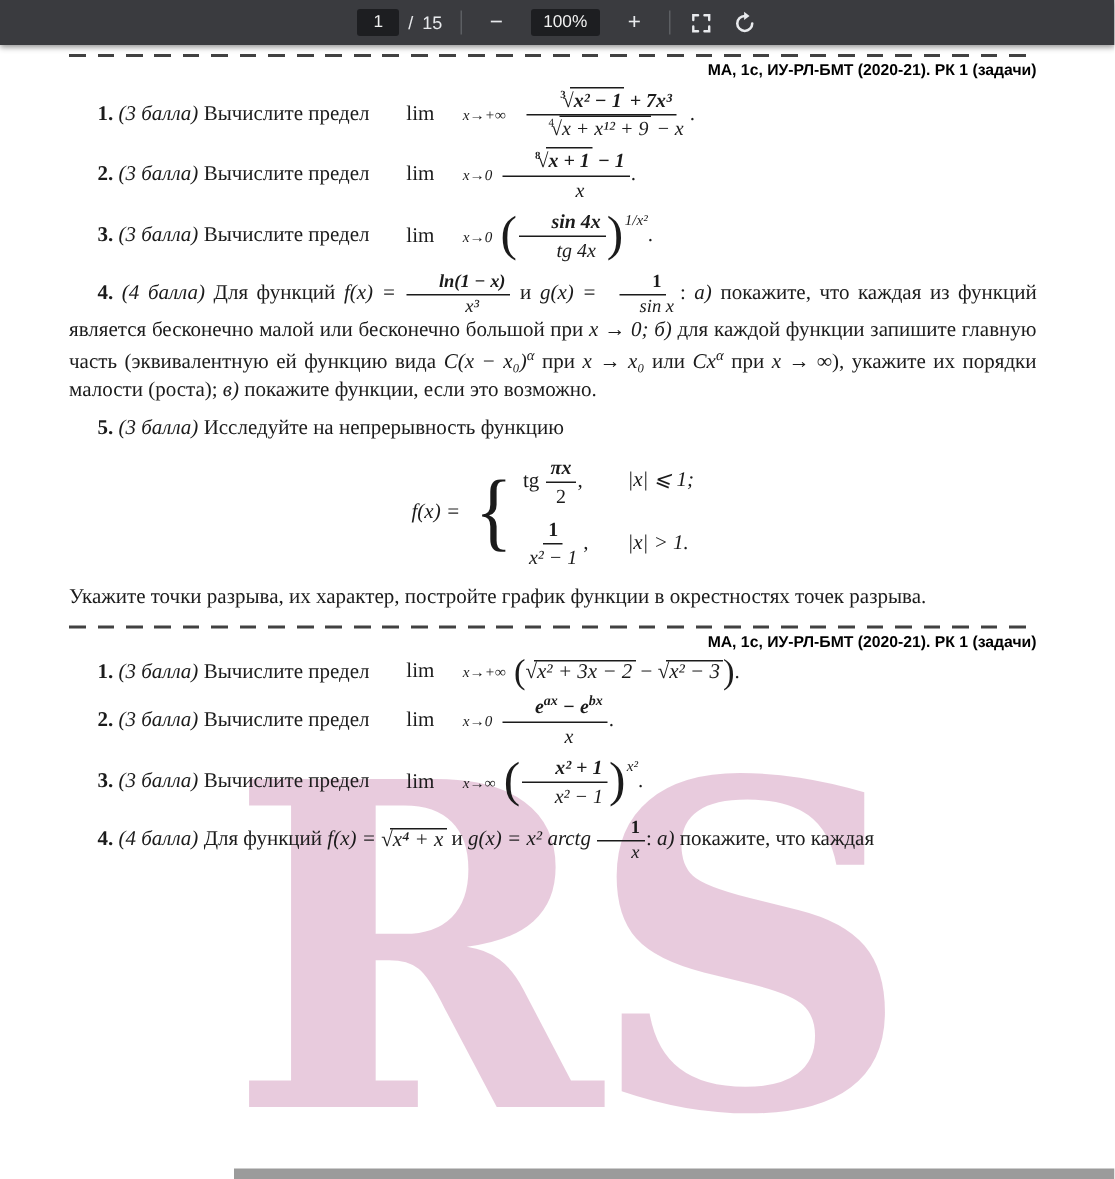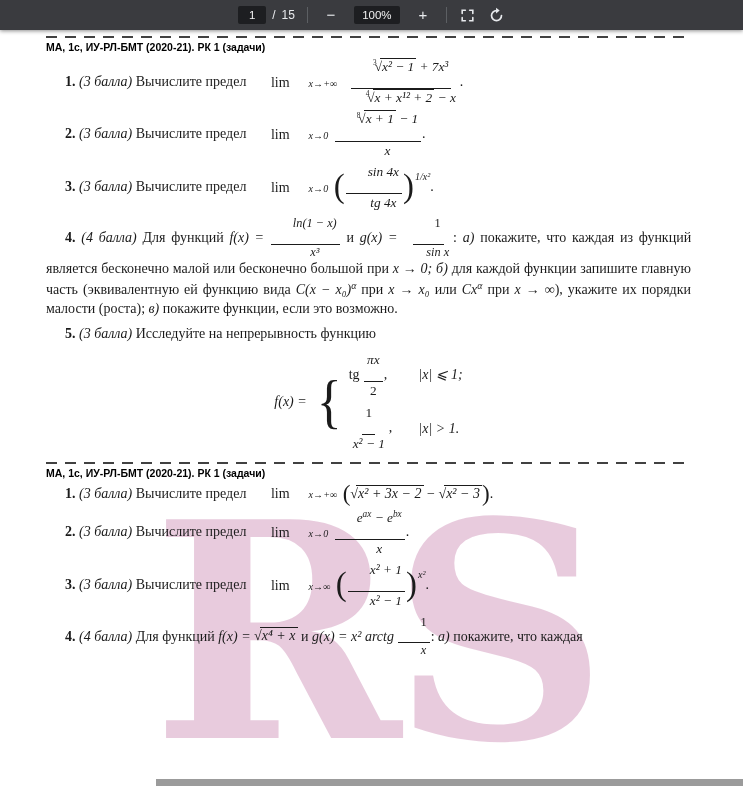--- a/index.html
+++ b/index.html
@@ -33,7 +33,7 @@
   }
   .cutline{height:2px;background:repeating-linear-gradient(to right,#414141 0 11px,transparent 11px 19px);}
   .hdr{
-    margin-top:3px;text-align:left;
+    margin-top:3px;text-align:right;
     font-family:"Liberation Sans","DejaVu Sans",sans-serif;
     font-weight:bold;font-size:10.5px;line-height:13px;color:#000;
   }

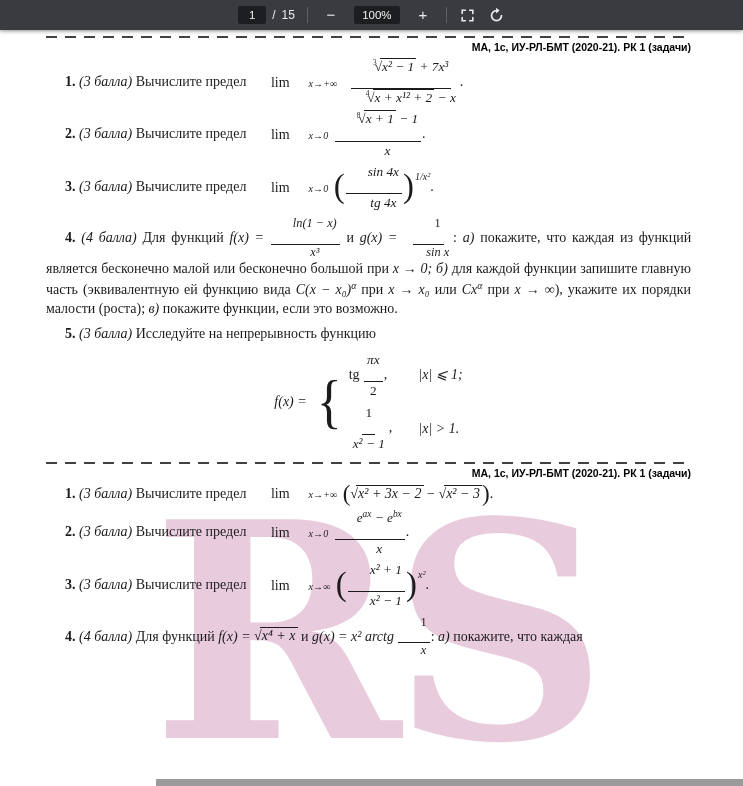--- a/index.html
+++ b/index.html
@@ -49,7 +49,7 @@
   .lim{display:inline-flex;flex-direction:row;align-items:center;vertical-align:middle;line-height:1;margin:0 2px;}
   .lim .l2{font-size:0.72em;margin-top:2px;}
   .fr{display:inline-flex;flex-direction:column;align-items:center;vertical-align:middle;text-align:center;font-size:0.95em;line-height:1.22;margin:0 1px;}
-  .fr .nu{display:block;border-bottom:1px solid currentColor;padding:0 3px 13px;}
+  .fr .nu{display:block;border-bottom:1px solid currentColor;padding:0 3px 1px;font-weight:bold;}
   .fr .de{display:block;padding:1px 3px 0;}
   .fr-sm{font-size:0.88em;line-height:1.12;}
   .rt{white-space:nowrap;}

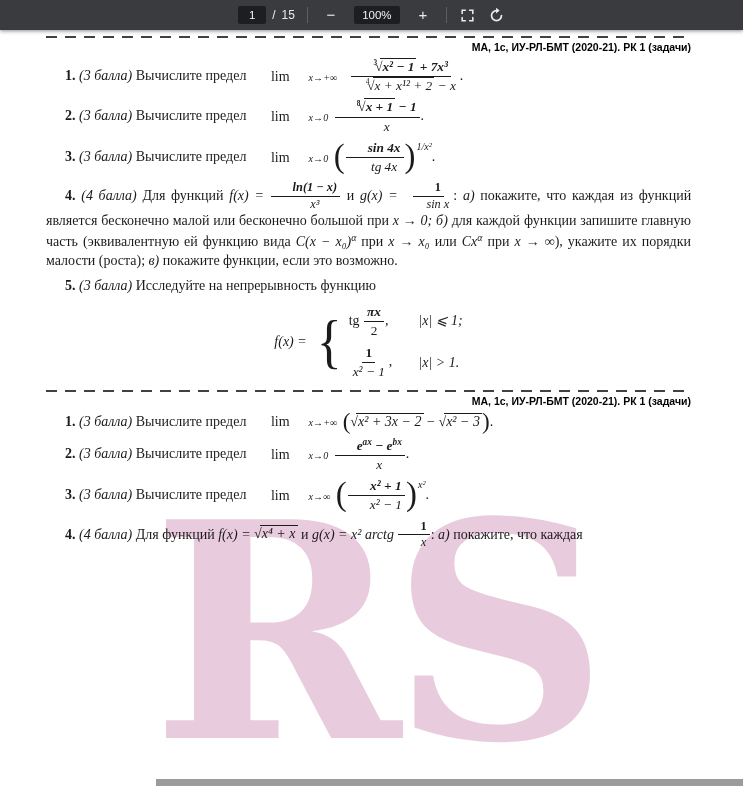--- a/index.html
+++ b/index.html
@@ -124,7 +124,7 @@
       </span>
     <span class="fr">
         <span class="nu"><span class="rt"><sup class="ix">3</sup><span class="sg">√</span><span class="rd mv">x² − 1</span></span> <span class="mv">+ 7x³</span></span>
-        <span class="de"><span class="rt"><sup class="ix">4</sup><span class="sg">√</span><span class="rd mv">x + x¹² + 2</span></span> <span class="mv">− x</span></span>
+        <span class="de"><span class="rt"><sup class="ix">4</sup><span class="sg">√</span><span class="rd mv">x + x¹² + 9</span></span> <span class="mv">− x</span></span>
       </span><span>.</span>
   </div>
 

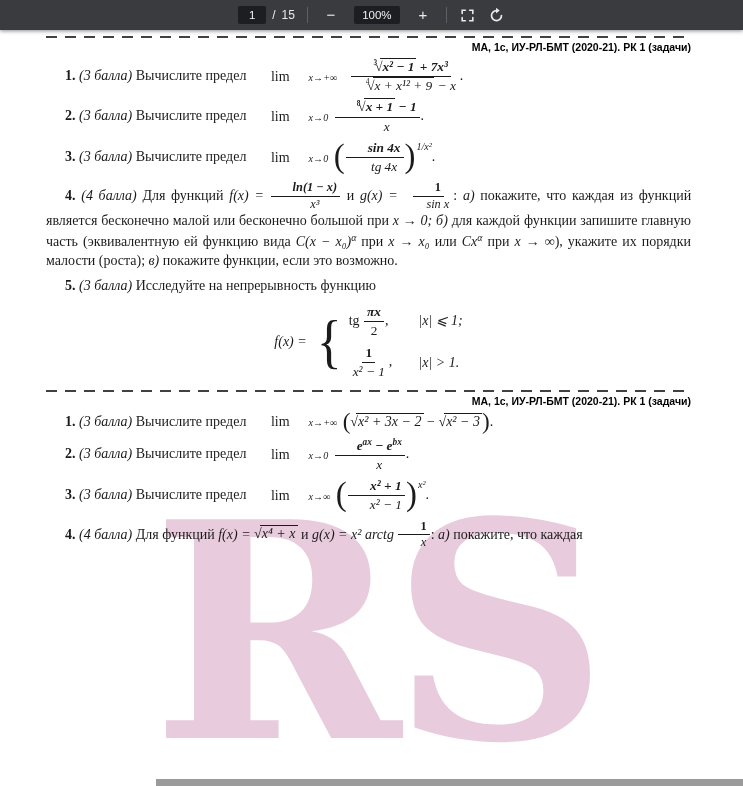--- a/index.html
+++ b/index.html
@@ -214,6 +214,9 @@
     </span>
   </div>
 
+  <div class="para noindent">
+    <span>Укажите точки разрыва, их характер, постройте график функции в окрестностях точек разрыва.</span>
+  </div>
 
 
   <div class="cutline cut2"></div>

